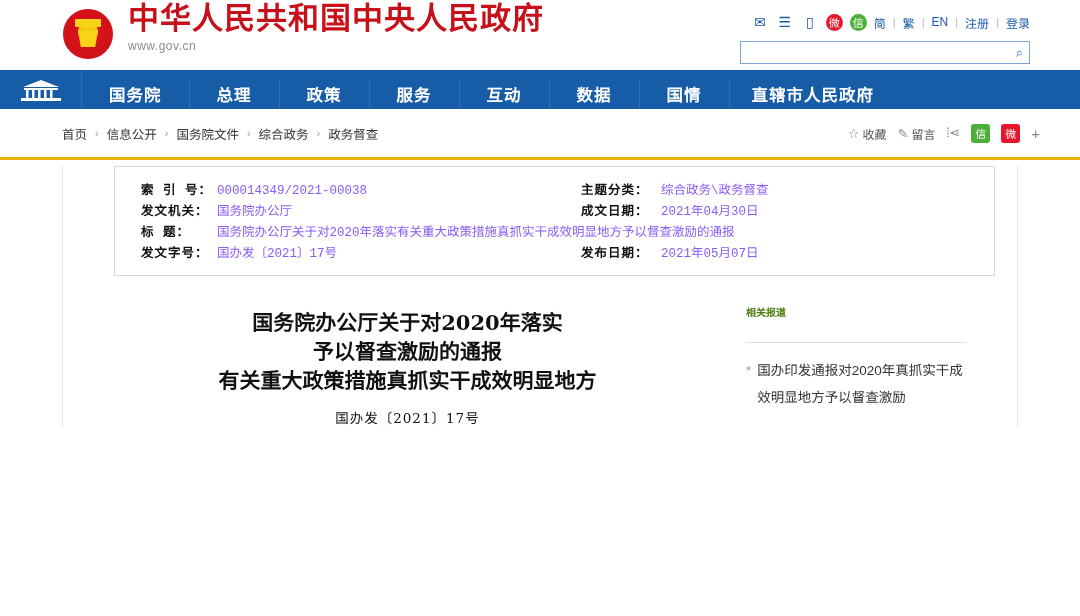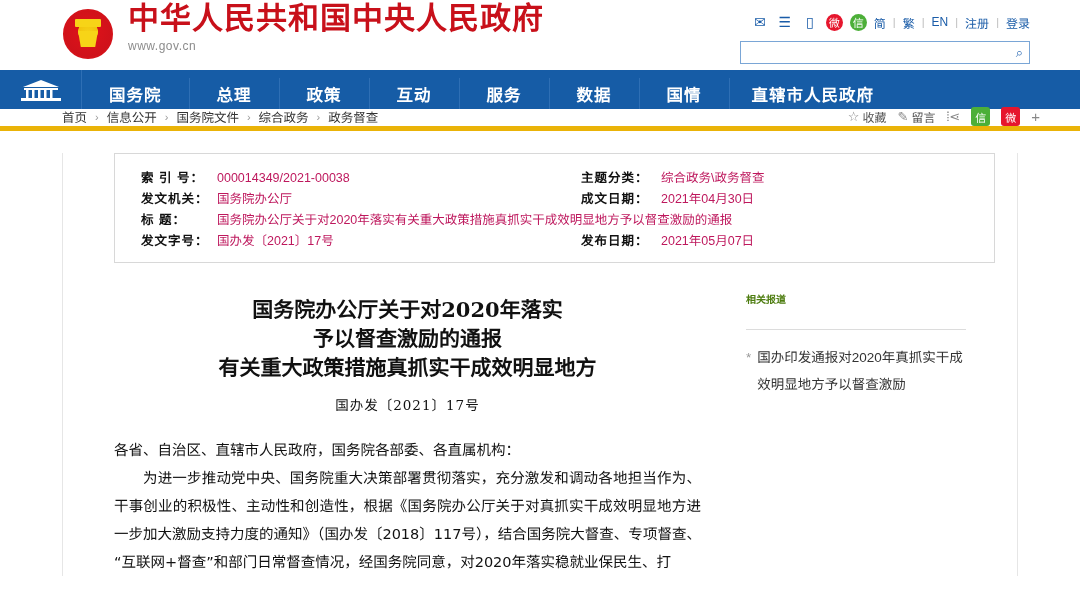--- a/index.html
+++ b/index.html
@@ -341,8 +341,8 @@
   <div class="nav-item">国务院</div>
   <div class="nav-item">总理</div>
   <div class="nav-item">政策</div>
+  <div class="nav-item">服务</div>
   <div class="nav-item">互动</div>
-  <div class="nav-item">服务</div>
   <div class="nav-item">数据</div>
   <div class="nav-item">国情</div>
   <div class="nav-item last">直辖市人民政府</div>

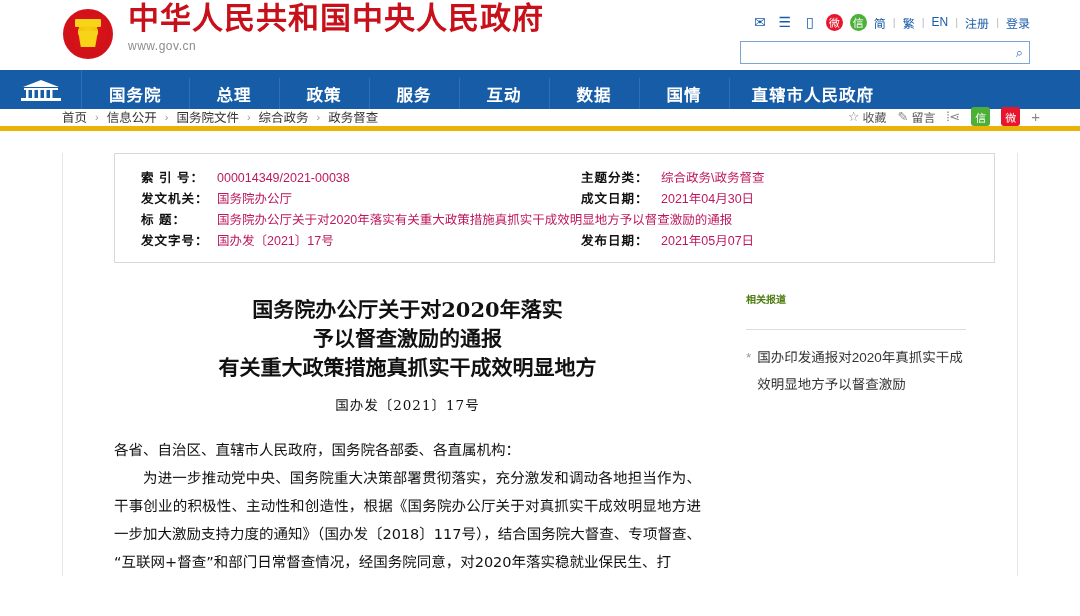--- a/index.html
+++ b/index.html
@@ -152,10 +152,10 @@
 
   
   .crumbbar {
-    height: 22px;
-    border-bottom: 5px solid #eab308;
-    display: flex;
-    align-items: flex-end;
+    height: 51px;
+    border-bottom: 3px solid #eab308;
+    display: flex;
+    align-items: center;
     position: relative;
     background: #fff;
   }

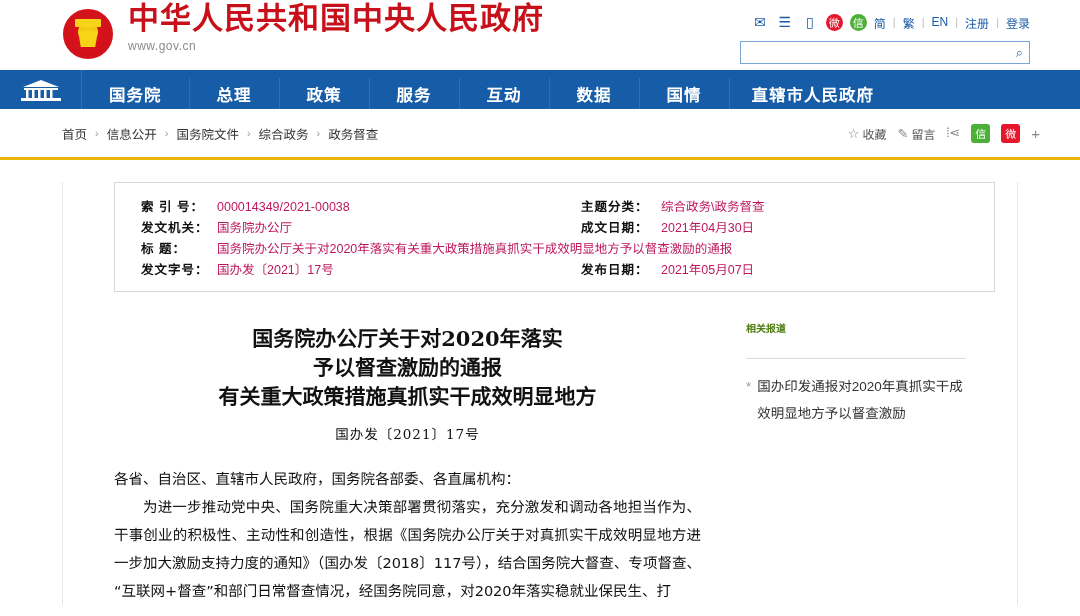--- a/index.html
+++ b/index.html
@@ -195,13 +195,14 @@
     padding: 0 62px;
   }
   .meta-table {
-    margin: 22px 52px 0 52px;
+    margin: 6px 52px 0 52px;
     border: 1px solid #d8d8d8;
     padding: 14px 26px 10px 26px;
     font-size: 12.5px;
     color: #222;
     line-height: 20px;
     width: 881px;
+    font-family: Liberation Mono, monospace;
   }
   .meta-row {
     display: flex;

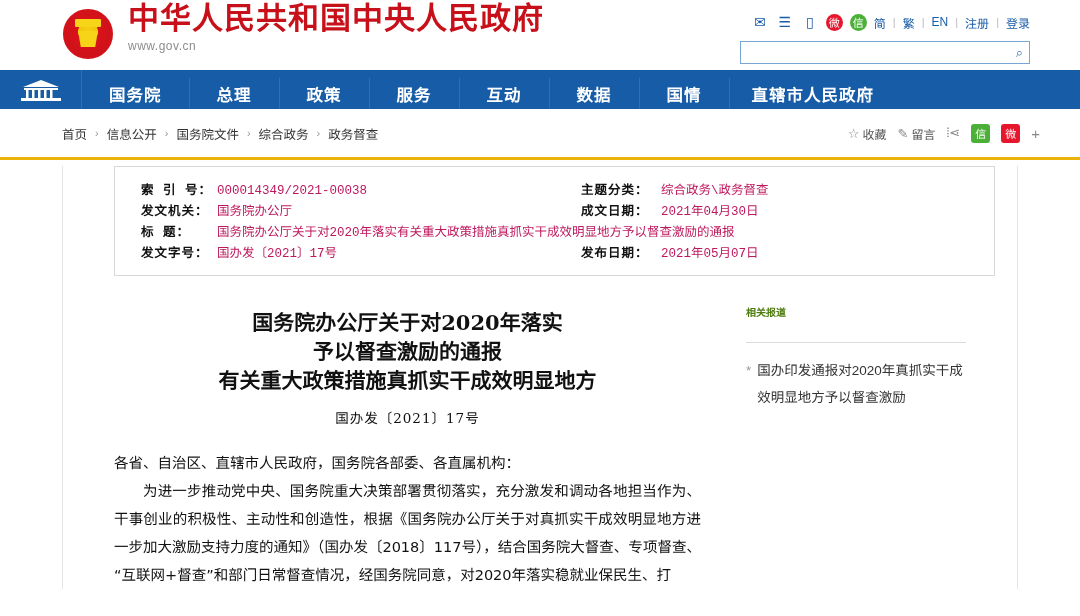--- a/index.html
+++ b/index.html
@@ -218,7 +218,7 @@
     letter-spacing: 1px;
   }
   .meta-label.wide { width: 80px; }
-  .meta-val { color: #be185d; text-align: center; }
+  .meta-val { color: #8b5cf6; text-align: center; }
 
   .body-wrap {
     display: flex;

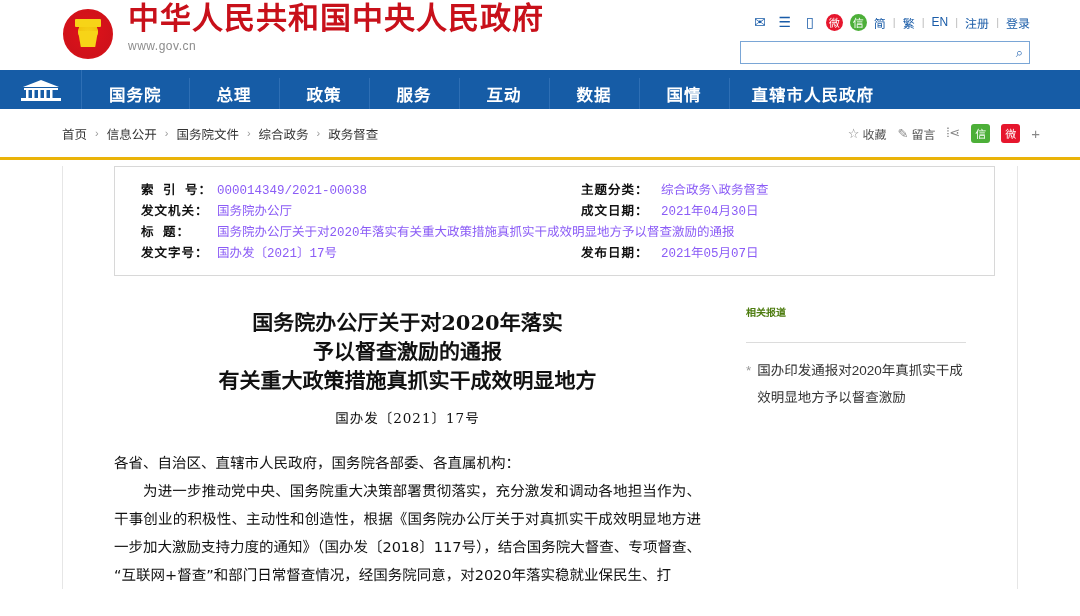--- a/index.html
+++ b/index.html
@@ -430,10 +430,6 @@
         <div>有关重大政策措施真抓实干成效明显地方</div>
       </div>
       <div class="doc-number">国办发〔2021〕17号</div>
-      <div class="doc-body">
-        <p>各省、自治区、直辖市人民政府，国务院各部委、各直属机构：</p>
-        <p class="indent">为进一步推动党中央、国务院重大决策部署贯彻落实，充分激发和调动各地担当作为、干事创业的积极性、主动性和创造性，根据《国务院办公厅关于对真抓实干成效明显地方进一步加大激励支持力度的通知》（国办发〔2018〕117号），结合国务院大督查、专项督查、“互联网+督查”和部门日常督查情况，经国务院同意，对2020年落实稳就业保民生、打</p>
-      </div>
     </div>
 
     <div class="side">

